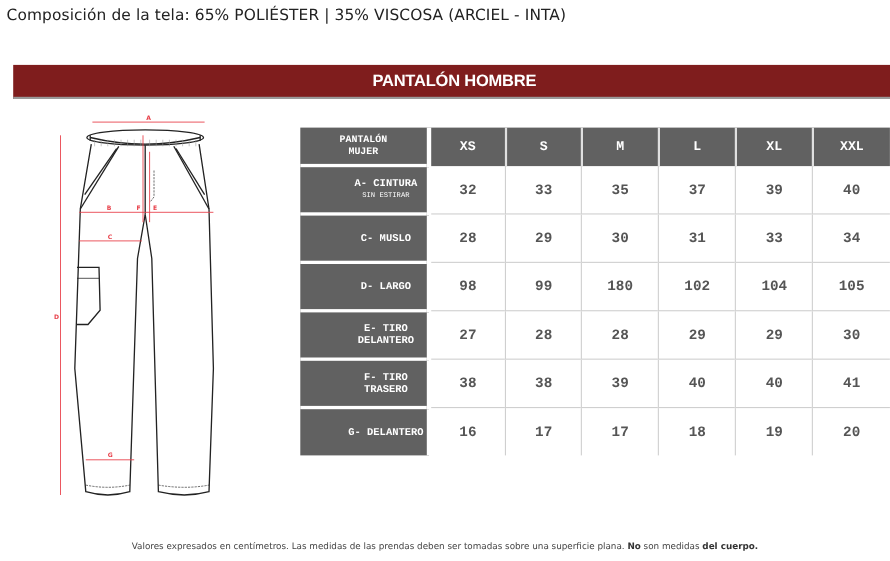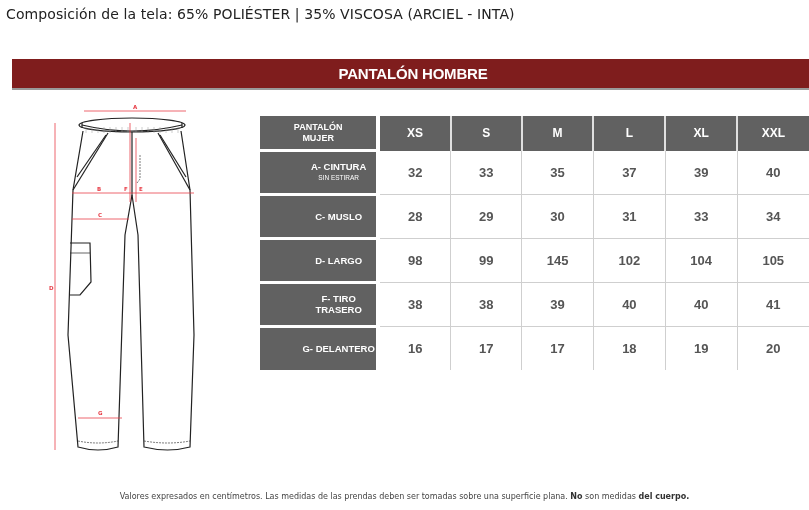--- a/index.html
+++ b/index.html
@@ -8,7 +8,7 @@
   .title-bar { position:absolute; left:12px; top:59px; width:802px; height:29px; background:#7f1d1d; border-bottom:2px solid #9a9a9a; display:flex; align-items:center; justify-content:center; }
   .title-bar span { color:#fff; font-weight:bold; font-size:15px; font-family:"Liberation Sans", sans-serif; letter-spacing:-0.2px; }
   .diagram { position:absolute; left:40px; top:95px; width:180px; height:380px; }
-  table.sizes { position:absolute; left:260px; top:116px; border-collapse:collapse; font-family:Liberation Sans, sans-serif; }
+  table.sizes { position:absolute; left:273px; top:116px; border-collapse:collapse; font-family:Liberation Mono, monospace; }
   table.sizes th, table.sizes td { padding:0; text-align:center; }
   table.sizes thead th { background:#616161; color:#fff; font-size:12px; font-weight:bold; height:33px; border-right:2px solid #e0e0e0; }
   table.sizes thead th.corner { width:77px; border-right:4px solid #fff; line-height:11px; font-size:9px; }

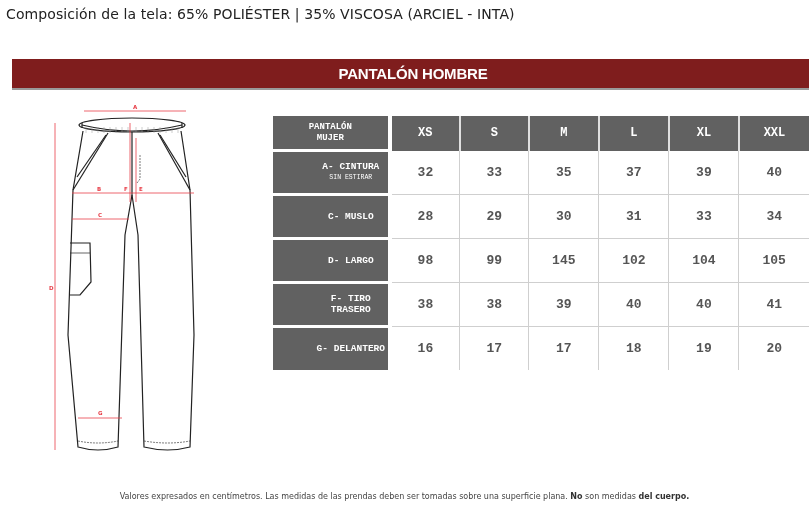--- a/index.html
+++ b/index.html
@@ -117,7 +117,7 @@
       <th>D- LARGO</th>
       <td>98</td>
       <td>99</td>
-      <td>145</td>
+      <td>180</td>
       <td>102</td>
       <td>104</td>
       <td>105</td>

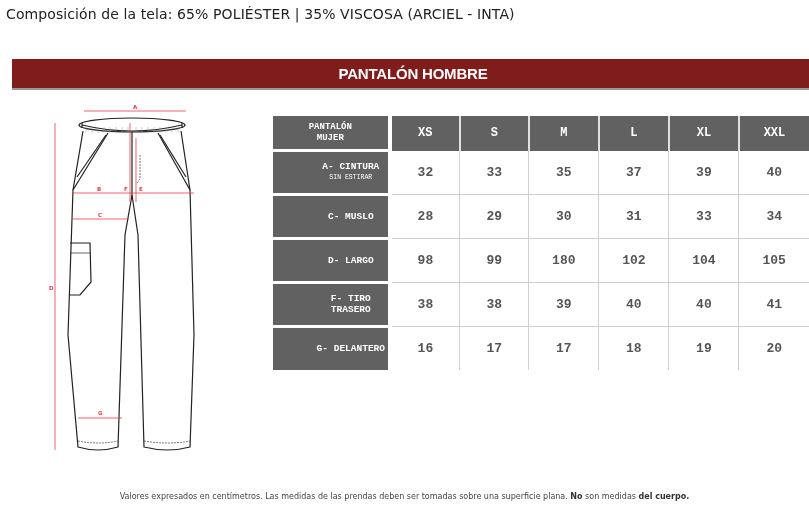--- a/index.html
+++ b/index.html
@@ -124,6 +124,18 @@
     </tr>
     <tr>
       <th>
+        <span>E- TIRO</span><br>
+        <span>DELANTERO</span>
+      </th>
+      <td>27</td>
+      <td>28</td>
+      <td>28</td>
+      <td>29</td>
+      <td>29</td>
+      <td>30</td>
+    </tr>
+    <tr>
+      <th>
         <span>F- TIRO</span><br>
         <span>TRASERO</span>
       </th>

